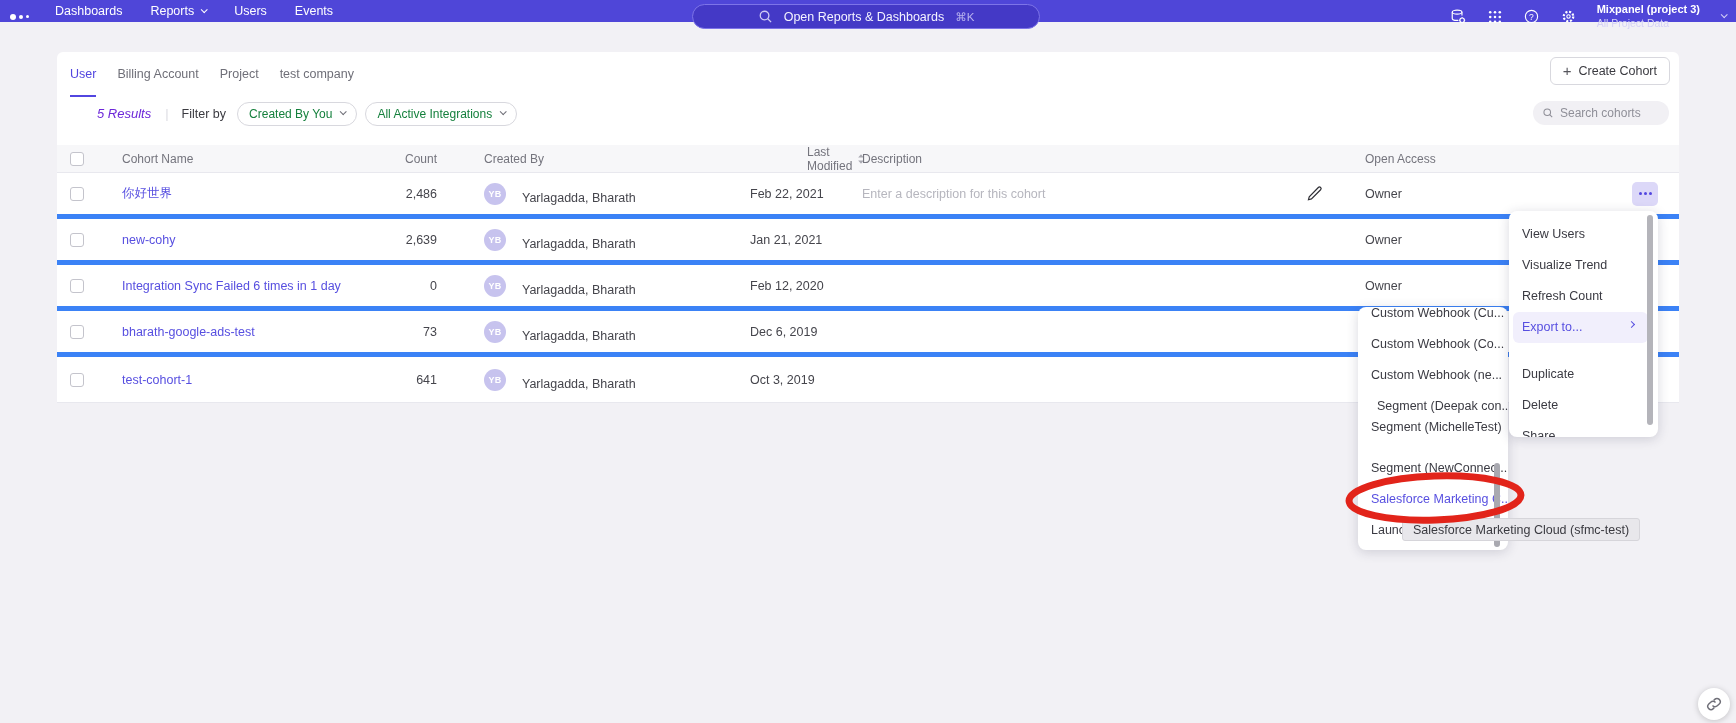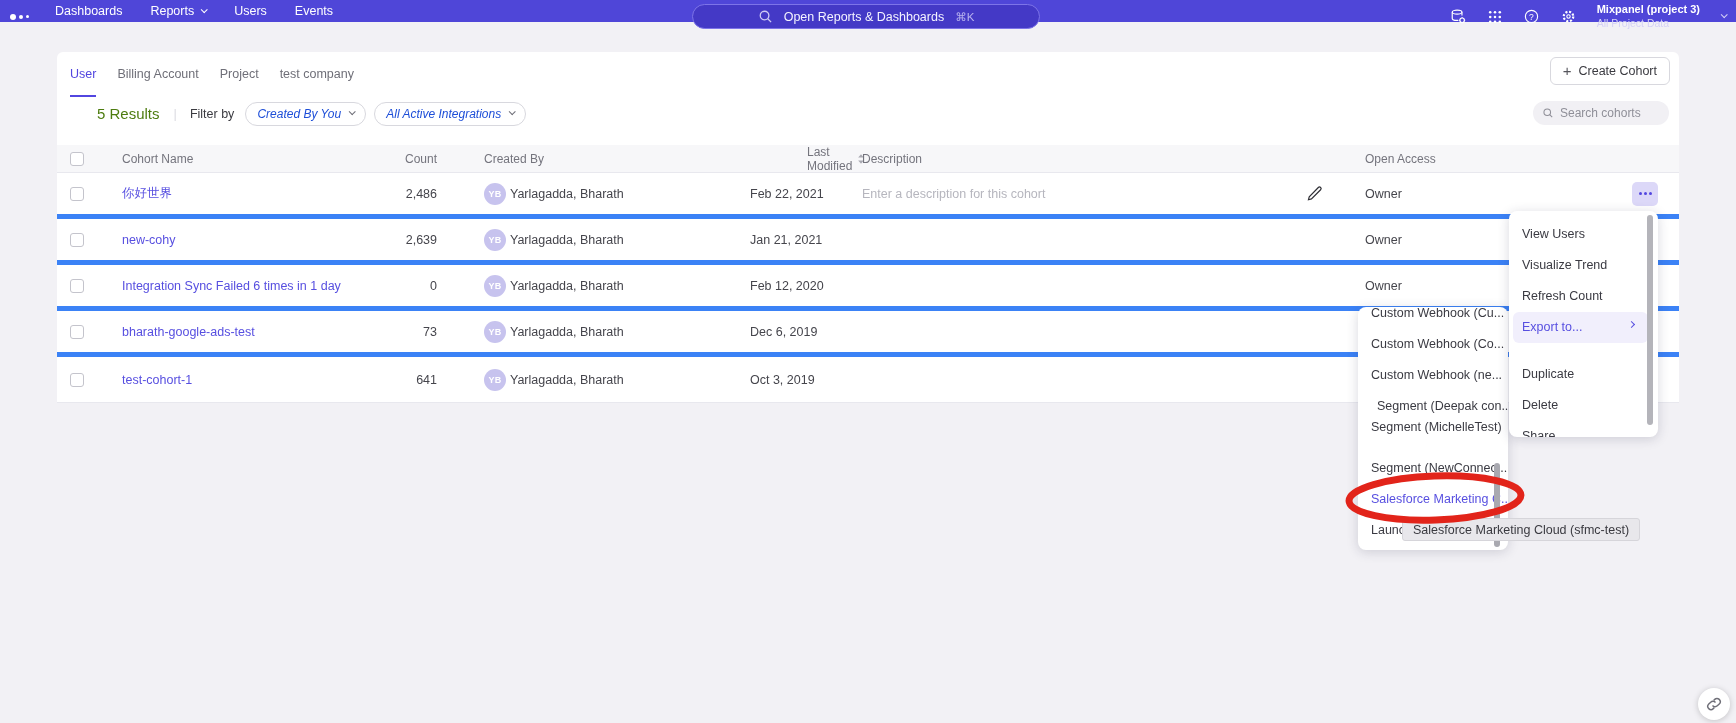--- a/index.html
+++ b/index.html
@@ -53,7 +53,7 @@
   }
   .create-btn .plus{ font-size:15px; color:#55555c; font-weight:400; margin-top:-1px; }
   .filter-row{ height:33px; display:flex; align-items:center; padding-left:40px; position:relative; }
-  .results{ font-size:15px; color:#4d7c0f; font-weight:500; }
+  .results{ font-size:13px; color:#6d28d9; font-weight:500;font-style:italic; }
   .vdiv{ color:#dcdce2; margin:0 13px 0 14px; font-size:13px; }
   .filterby{ font-size:12.5px; color:#3a3a40; font-weight:500; margin-right:11px; }
   .pill{

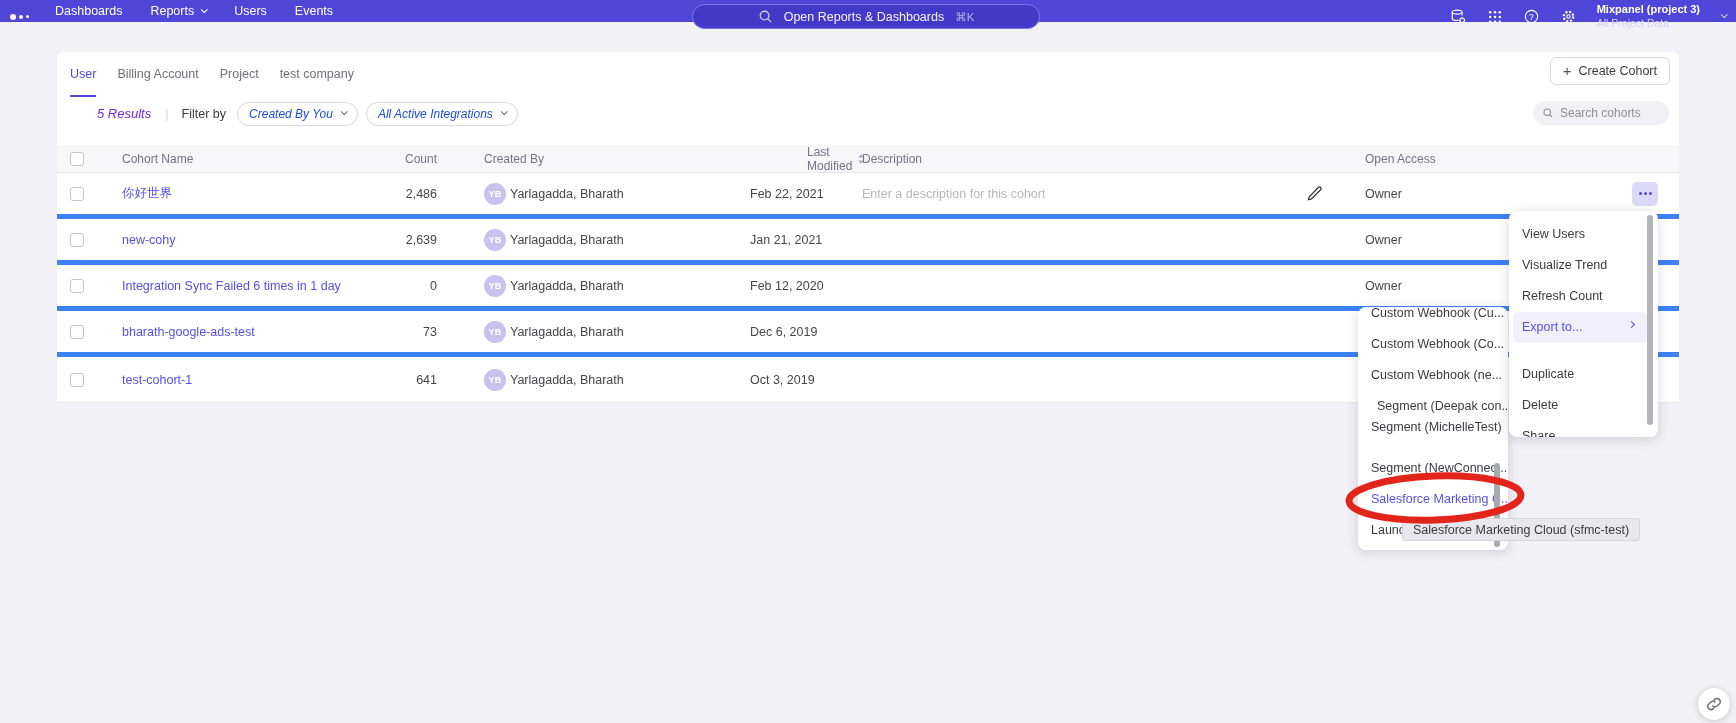--- a/index.html
+++ b/index.html
@@ -58,7 +58,7 @@
   .filterby{ font-size:12.5px; color:#3a3a40; font-weight:500; margin-right:11px; }
   .pill{
     height:24px; border:1px solid #d8d8de; border-radius:13px; background:#fff; display:flex;
-    align-items:center; padding:0 11px; font-size:12px; color:#1d4ed8; margin-right:8px; cursor:pointer;font-style:italic;
+    align-items:center; padding:0 11px; font-size:12px; color:#15803d; margin-right:8px; cursor:pointer;
   }
   .pill .chev{ color:#6f6f78; margin-left:8px; }
   .search-pill{

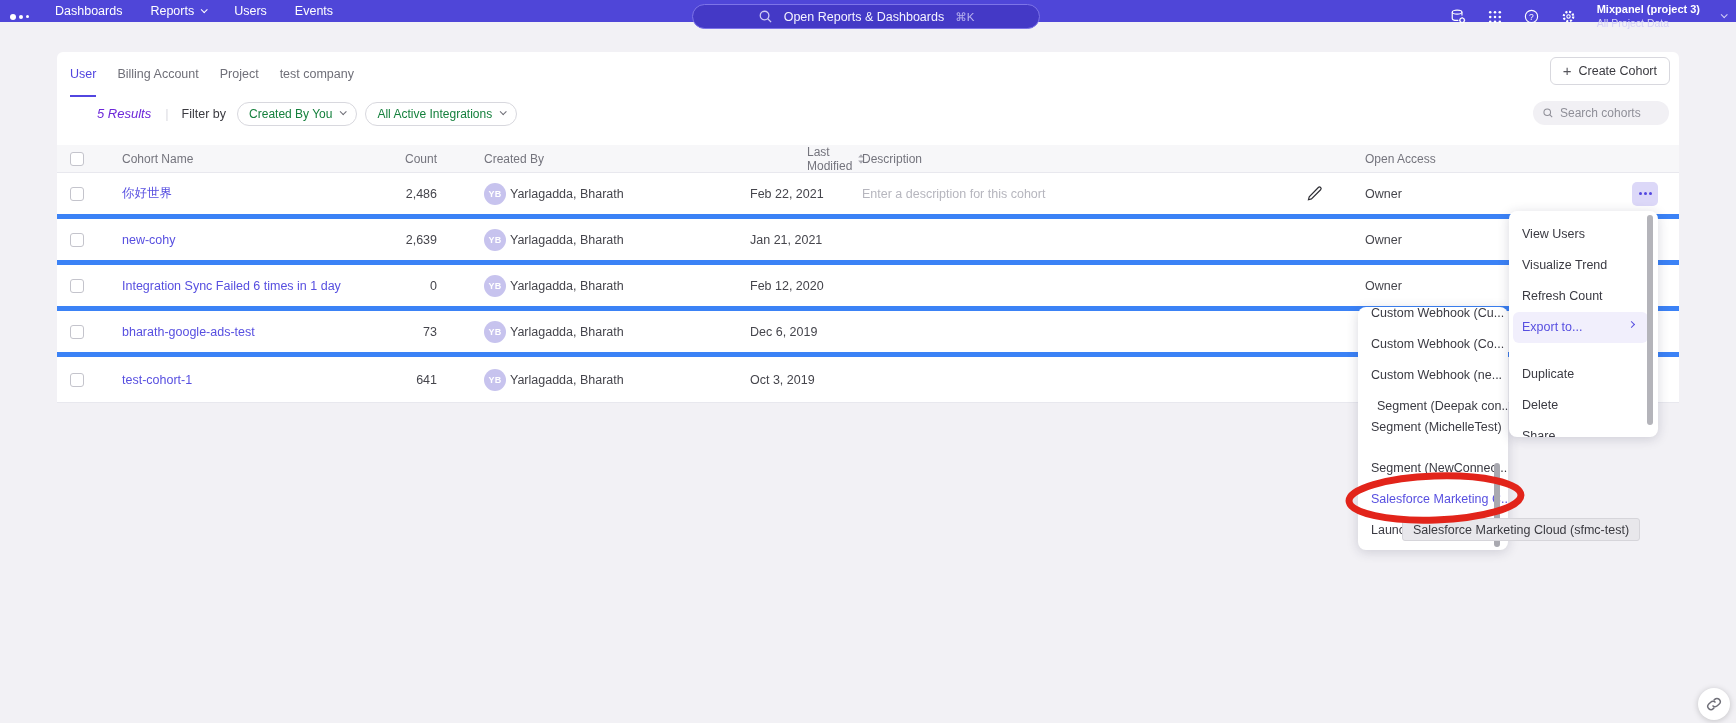--- a/index.html
+++ b/index.html
@@ -80,7 +80,7 @@
   .cbx{ width:14px; height:14px; border:1.5px solid #c4c4cc; border-radius:3px; background:#fff; display:block; cursor:pointer; }
   .name-cell a{ color:#574fe0; text-decoration:none; cursor:pointer; }
   .count-cell{ text-align:right; }
-  .creator-cell{ display:flex; align-items:center; gap:4px; padding-left:47px; }
+  .creator-cell{ display:flex; align-items:flex-end; gap:16px; padding-left:47px; }
   .avatar{ width:22px; height:22px; border-radius:50%; background:#c7c3ee; color:#fff; font-size:9px; font-weight:700;
            display:flex; align-items:center; justify-content:center; letter-spacing:.3px; }
   .lm-pad{ padding-left:57px; }

